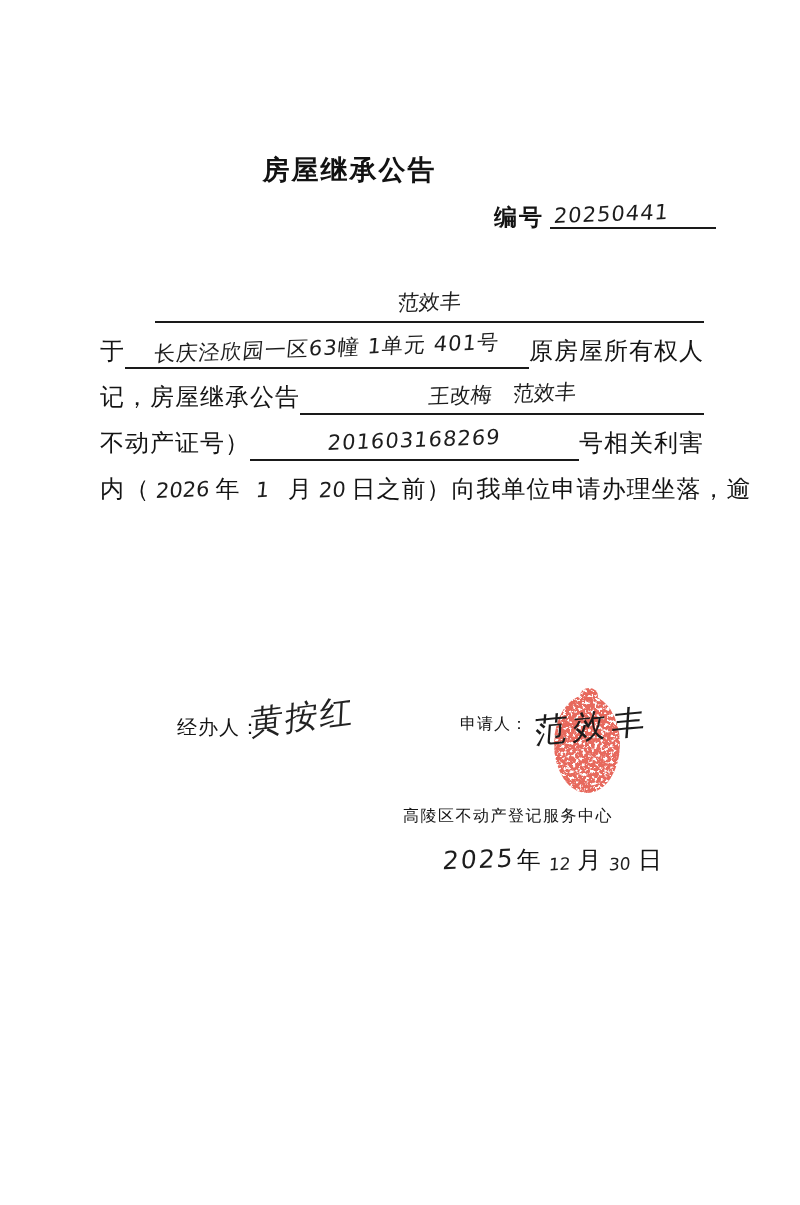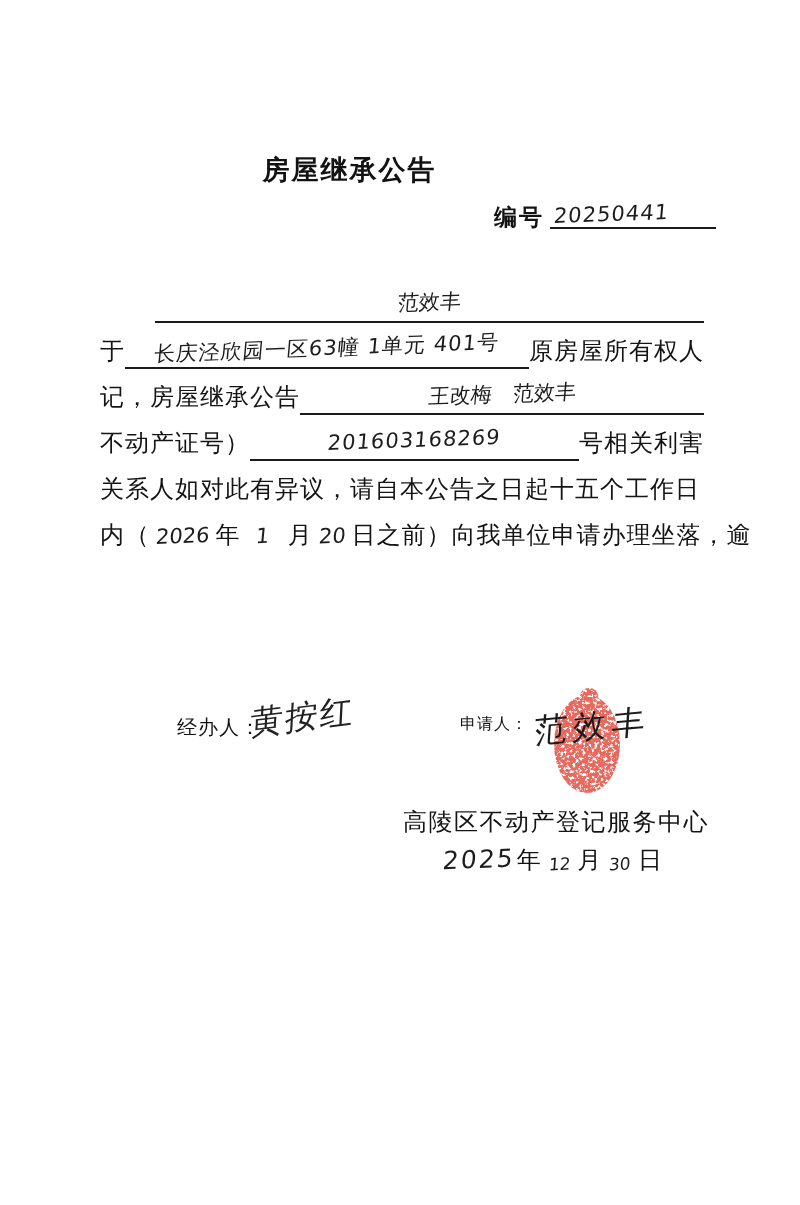--- a/index.html
+++ b/index.html
@@ -95,9 +95,6 @@
       <span class="pt">号相关利害</span>
     </div>
 
-    <div class="line">
-      <span class="pt">关系人如对此有异议，请自本公告之日起十五个工作日</span>
-    </div>
 
     <div class="line">
       <span class="pt">内（</span>

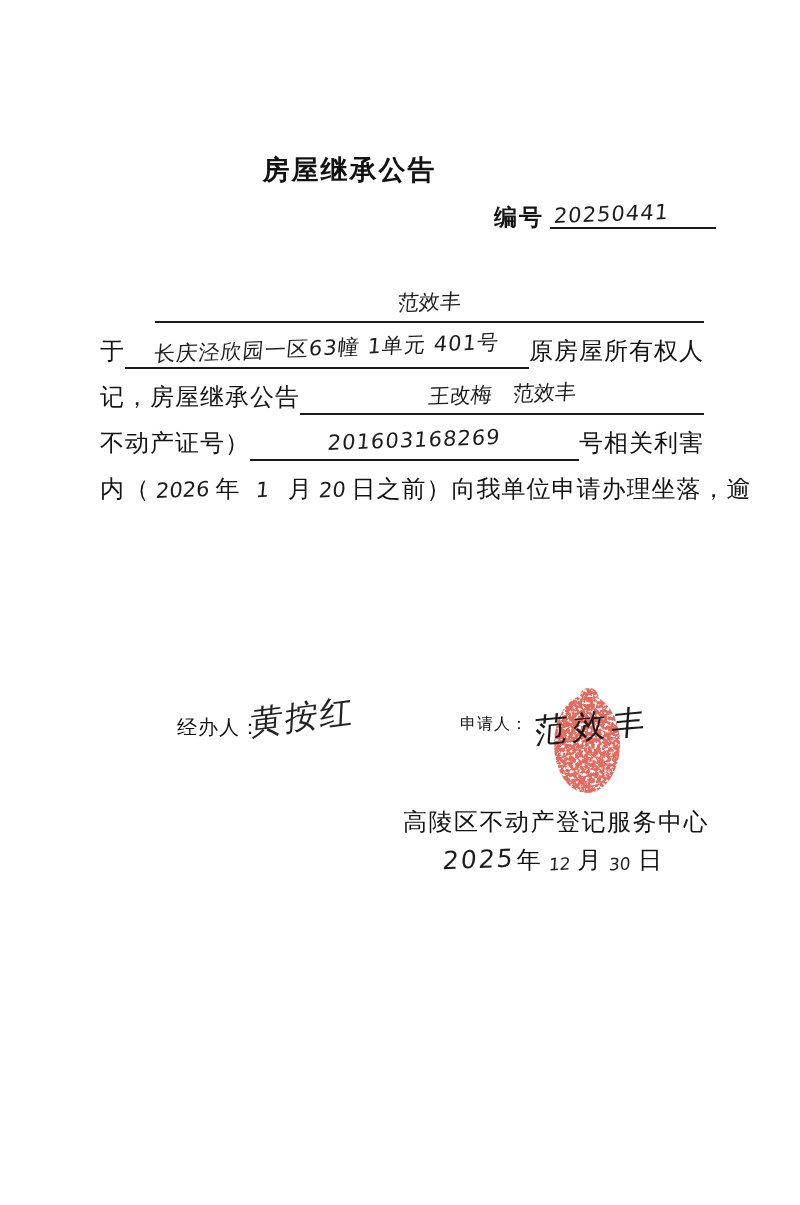--- a/index.html
+++ b/index.html
@@ -53,7 +53,7 @@
     transform:rotate(-5deg) skewX(-9deg);letter-spacing:6px;color:#1b1b1b;z-index:2;
   }
   
-  .org-line{position:absolute;left:403px;top:806px;font-size:24px;letter-spacing:1.5px;font-weight:500;}
+  .org-line{position:absolute;left:403px;top:806px;font-size:16px;letter-spacing:1.5px;font-weight:500;}
   .date-row{position:absolute;left:443px;top:844px;font-size:24px;display:flex;align-items:baseline;}
   .hw-year{font-size:25px;letter-spacing:2px;}
   .date-row .pt{margin:0 2px;}

